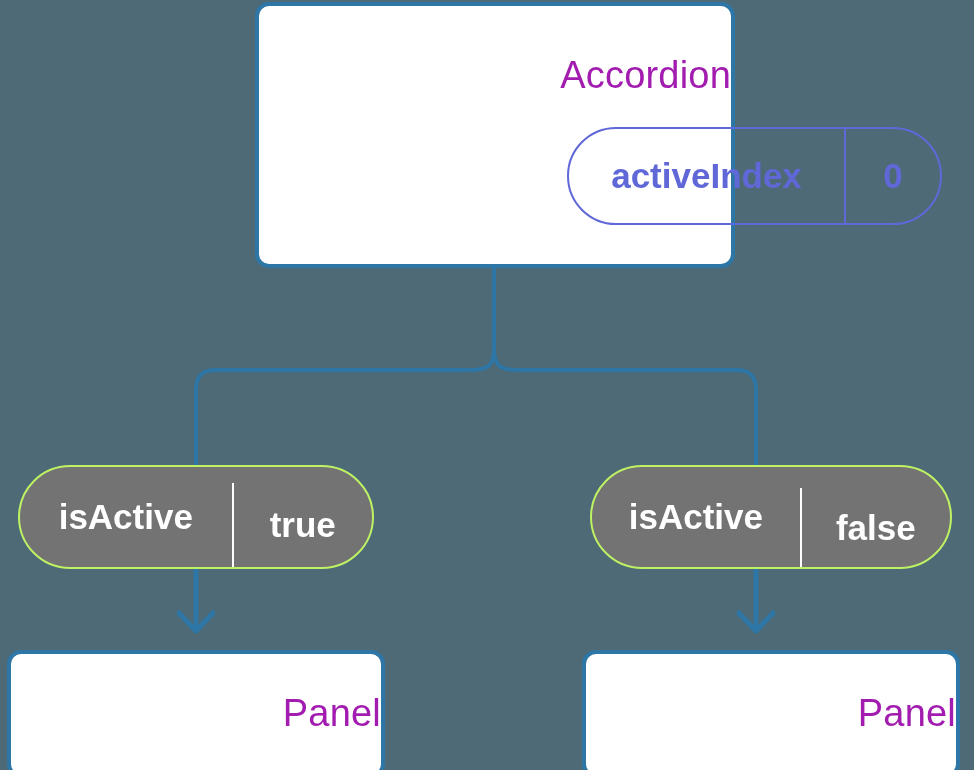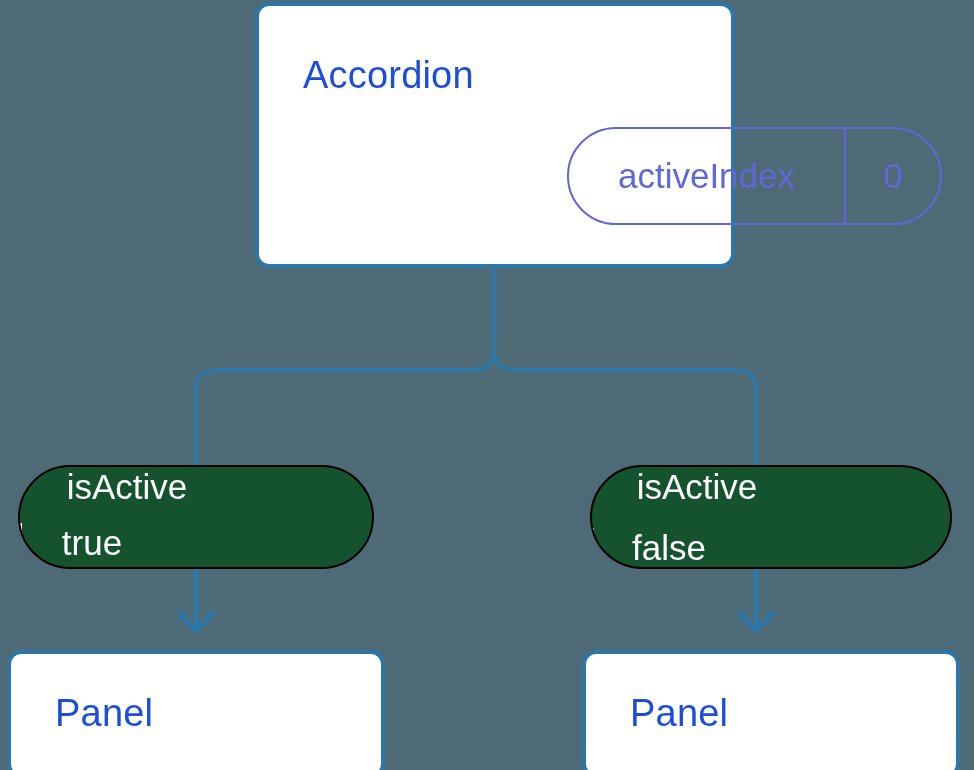--- a/index.html
+++ b/index.html
@@ -48,13 +48,12 @@
     position: absolute;
     left: 0;
     right: 0;
-    text-align: left;
-    color: #1d4ed8;
+    text-align: right;
+    color: #a21caf;
     font-size: 38px;
     font-weight: 400;
     letter-spacing: 0.2px;
     white-space: nowrap;
-    padding-left: 44px;
   }
   #accordion-title {
     top: 48px;

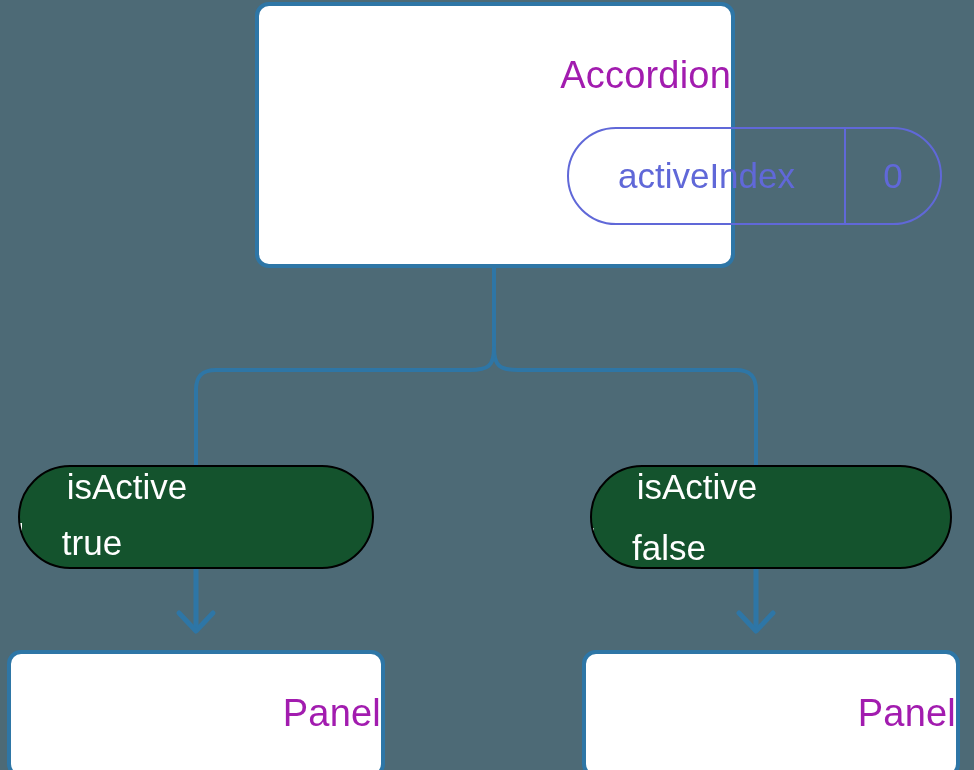--- a/index.html
+++ b/index.html
@@ -74,6 +74,7 @@
     justify-content: center;
     box-sizing: border-box;
     white-space: nowrap;
+    font-weight: bold;
   }
 
   

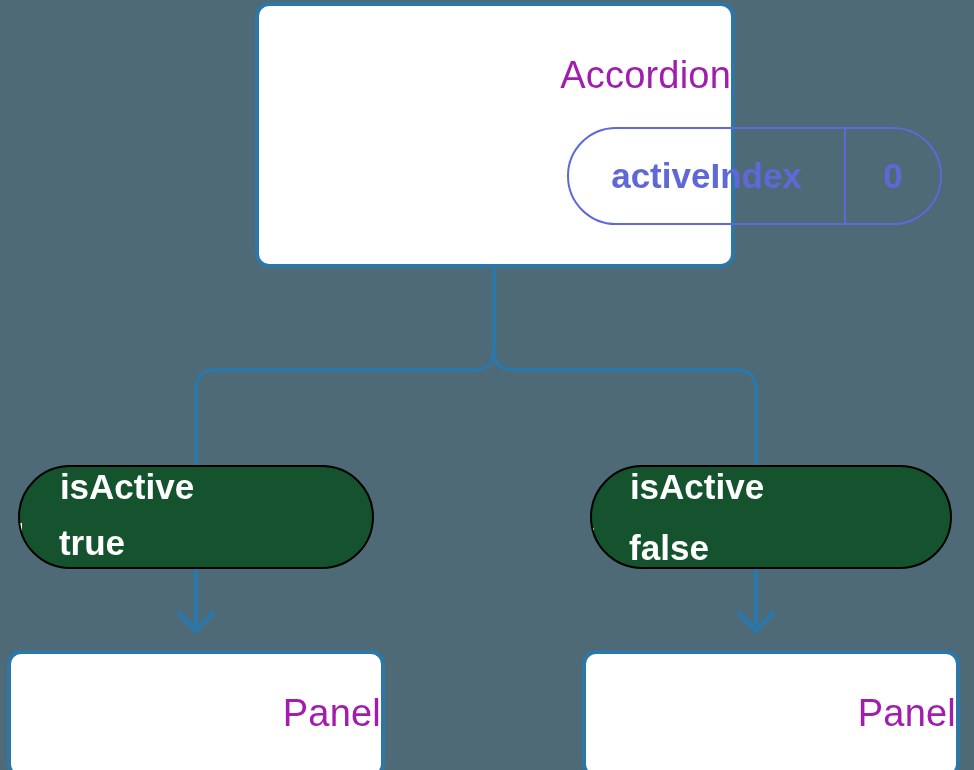--- a/index.html
+++ b/index.html
@@ -103,9 +103,8 @@
 
   
   .pill.filled {
-    background: #14532d;
-    border: 2px solid #000000;
-    flex-direction: column;
+    background: #737373;
+    border: 2px solid #bef264;
   }
   .pill.filled .pill-key,
   .pill.filled .pill-val {

